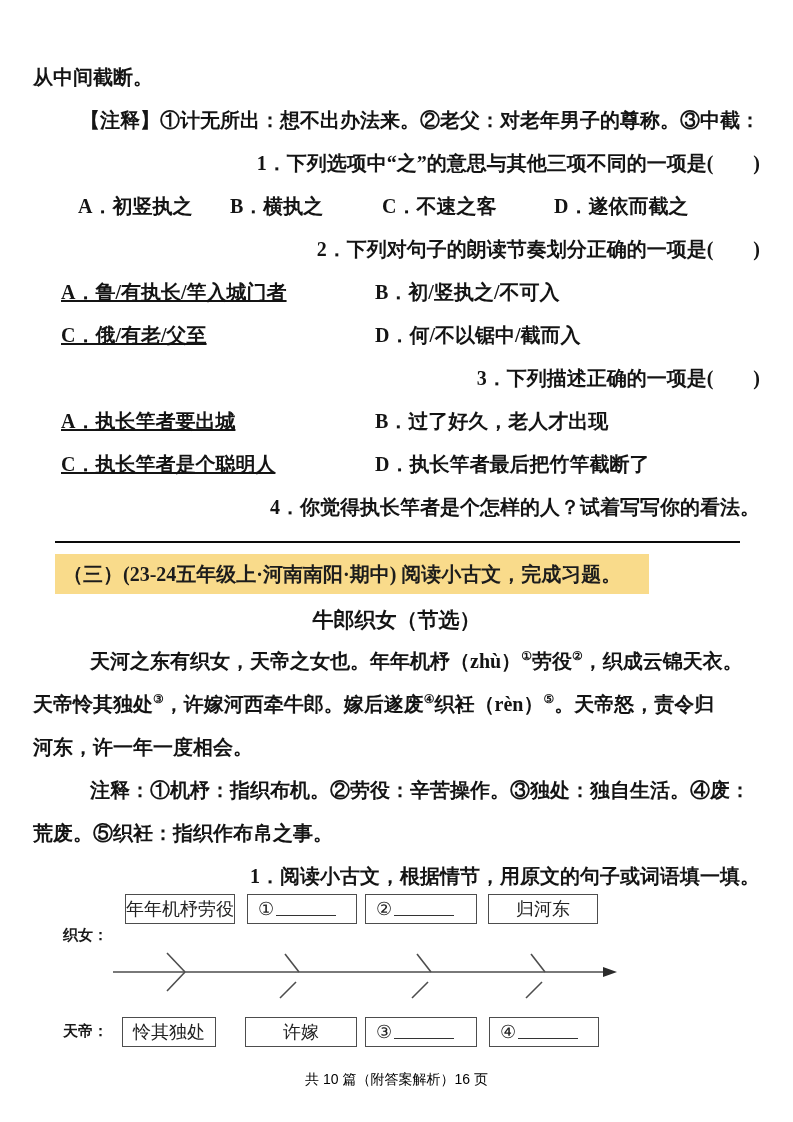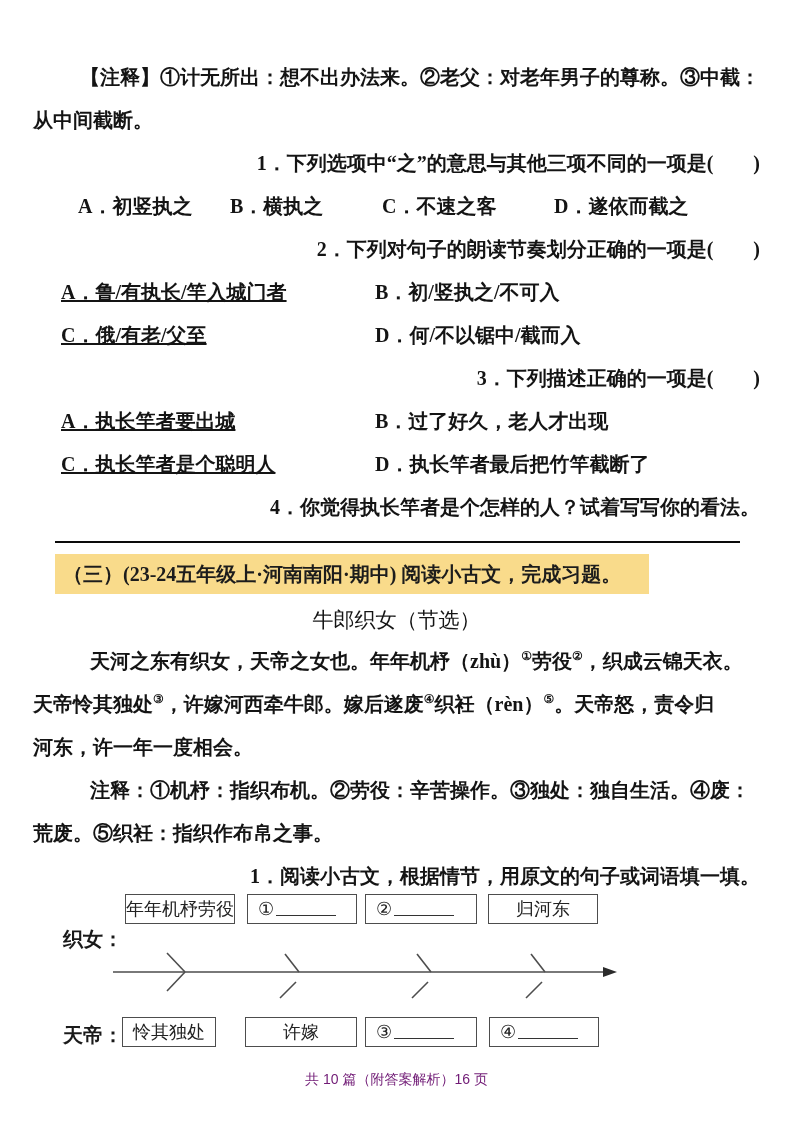--- a/index.html
+++ b/index.html
@@ -54,8 +54,8 @@
 
 <div class="page">
 
+  <p class="line">从中间截断。</p>
   <p class="line indent-note">【注释】①计无所出：想不出办法来。②老父：对老年男子的尊称。③中截：</p>
-  <p class="line">从中间截断。</p>
 
   <p class="line qline">1．下列选项中“之”的意思与其他三项不同的一项是(　　)</p>
   <div class="optrow">

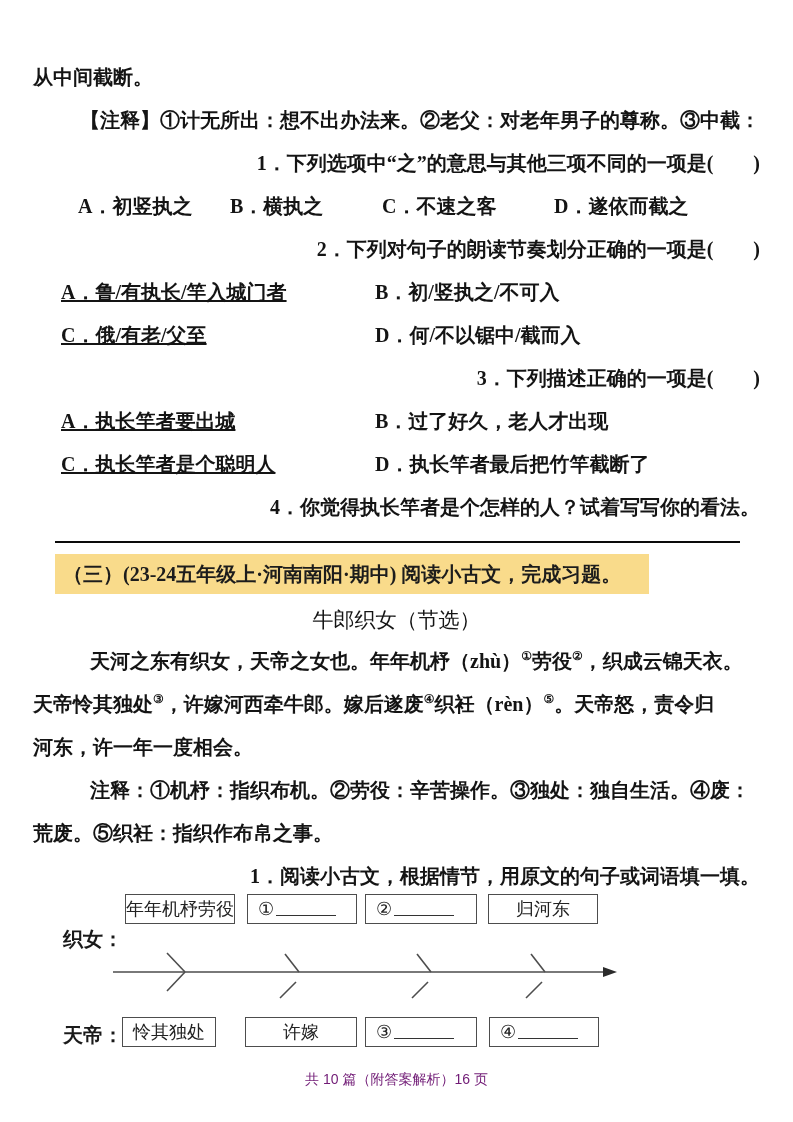--- a/index.html
+++ b/index.html
@@ -32,7 +32,7 @@
     line-height:26px;
     padding:7px 28px 7px 8px;
   }
-  .center-title{margin:6px 0 0 0;font-size:21px;font-weight:400;text-align:center;line-height:40px;}
+  .center-title{margin:6px 0 0 0;font-size:21px;font-weight:700;text-align:center;line-height:40px;}
   sup{font-size:12px;line-height:0;}
   .diagram{position:relative;width:620px;height:165px;margin-top:-4px;font-weight:400;}
   .diagram svg{position:absolute;left:0;top:0;}

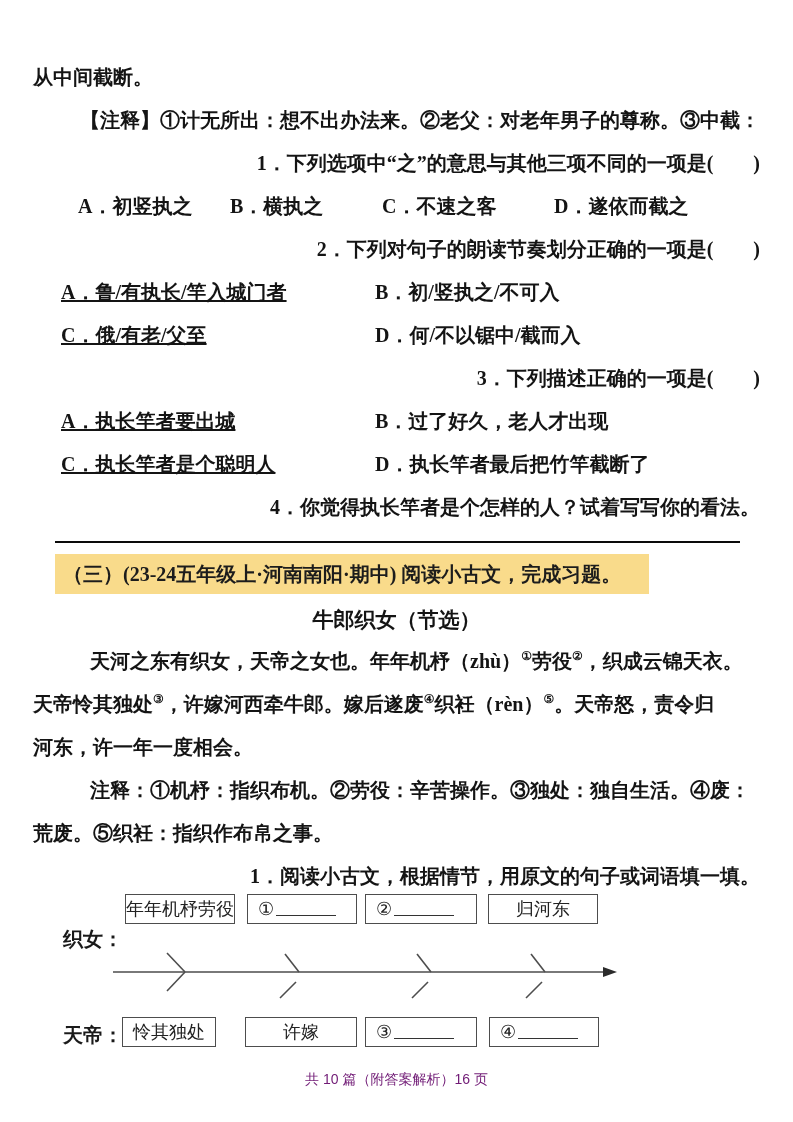--- a/index.html
+++ b/index.html
@@ -36,7 +36,7 @@
   sup{font-size:12px;line-height:0;}
   .diagram{position:relative;width:620px;height:165px;margin-top:-4px;font-weight:400;}
   .diagram svg{position:absolute;left:0;top:0;}
-  .dg-label{position:absolute;font-size:20px;font-weight:600;color:#1a1a1a;}
+  .dg-label{position:absolute;font-size:15px;font-weight:600;color:#1a1a1a;}
   .dg-box{
     position:absolute;height:30px;
     border:1px solid #4d4d4d;

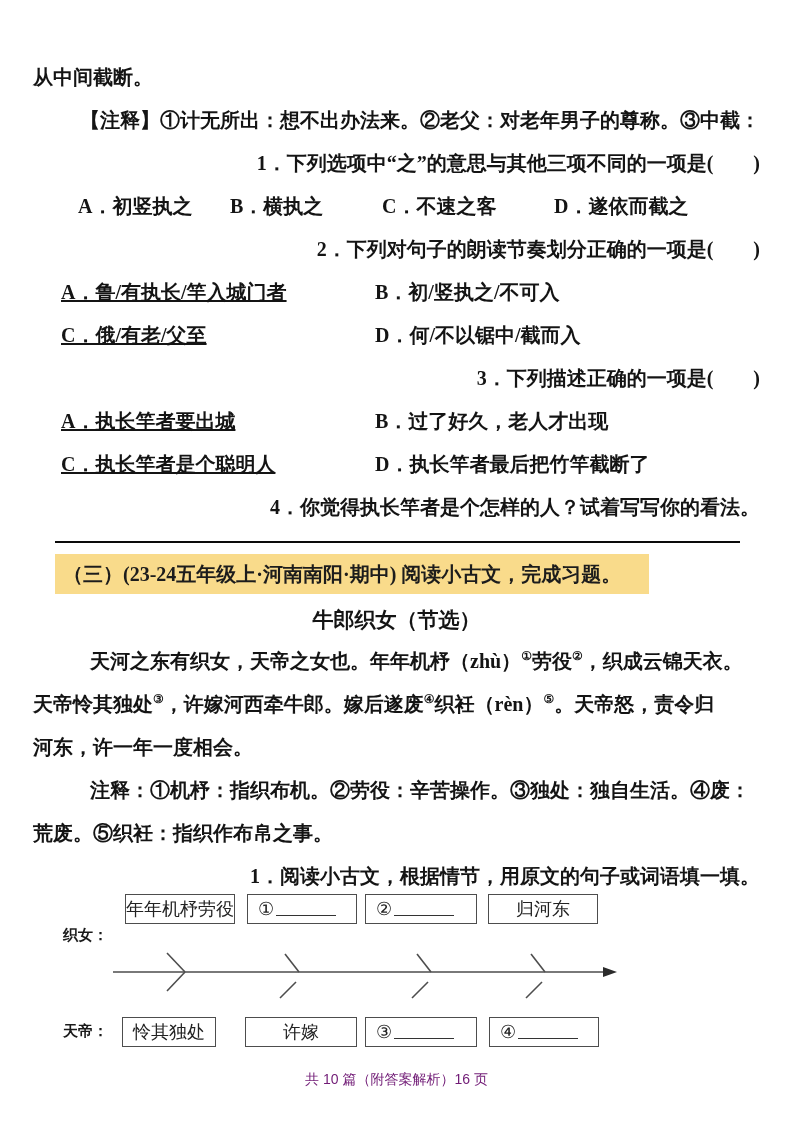--- a/index.html
+++ b/index.html
@@ -46,7 +46,7 @@
   }
   .dg-box.blank{justify-content:flex-start;padding-left:10px;}
   .blank-line{display:inline-block;width:60px;height:13px;border-bottom:1.5px solid #333;margin-left:2px;}
-  .footer{margin-top:12px;text-align:center;font-size:14px;font-weight:400;color:#701a75;
+  .footer{margin-top:12px;text-align:center;font-size:14px;font-weight:400;color:#000000;
           font-family:"Liberation Sans","DejaVu Sans",sans-serif;}
 </style>
 </head>

